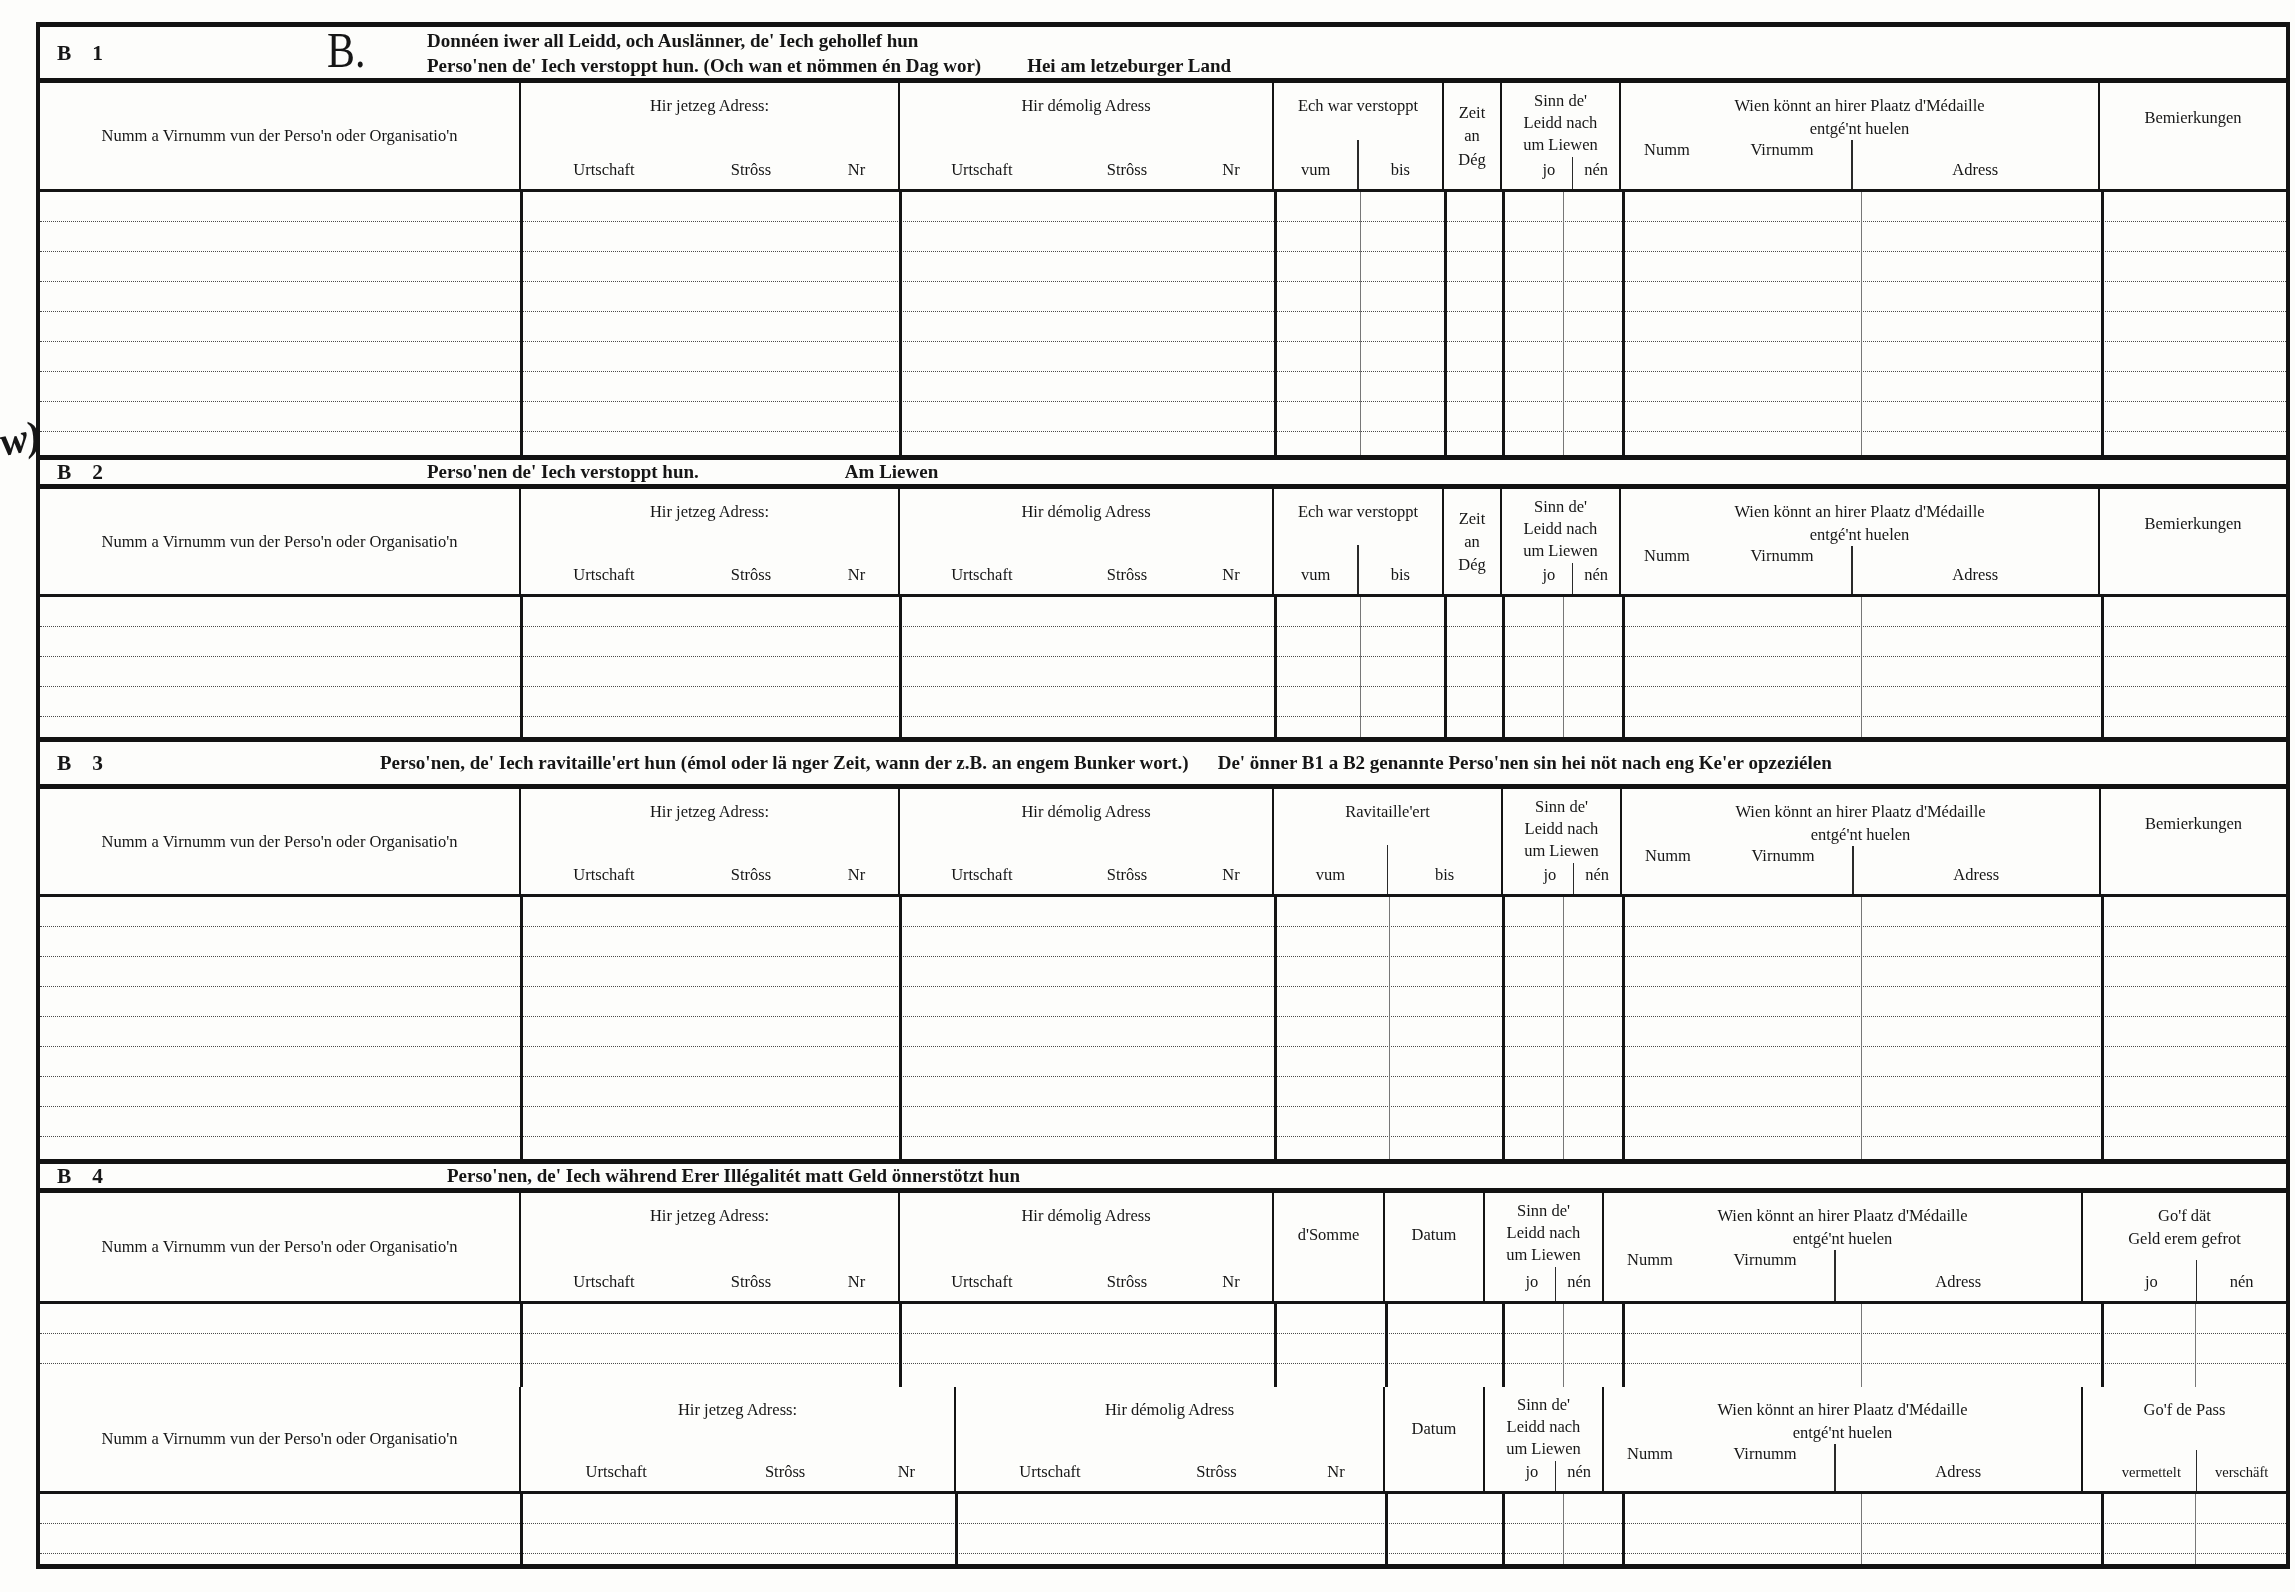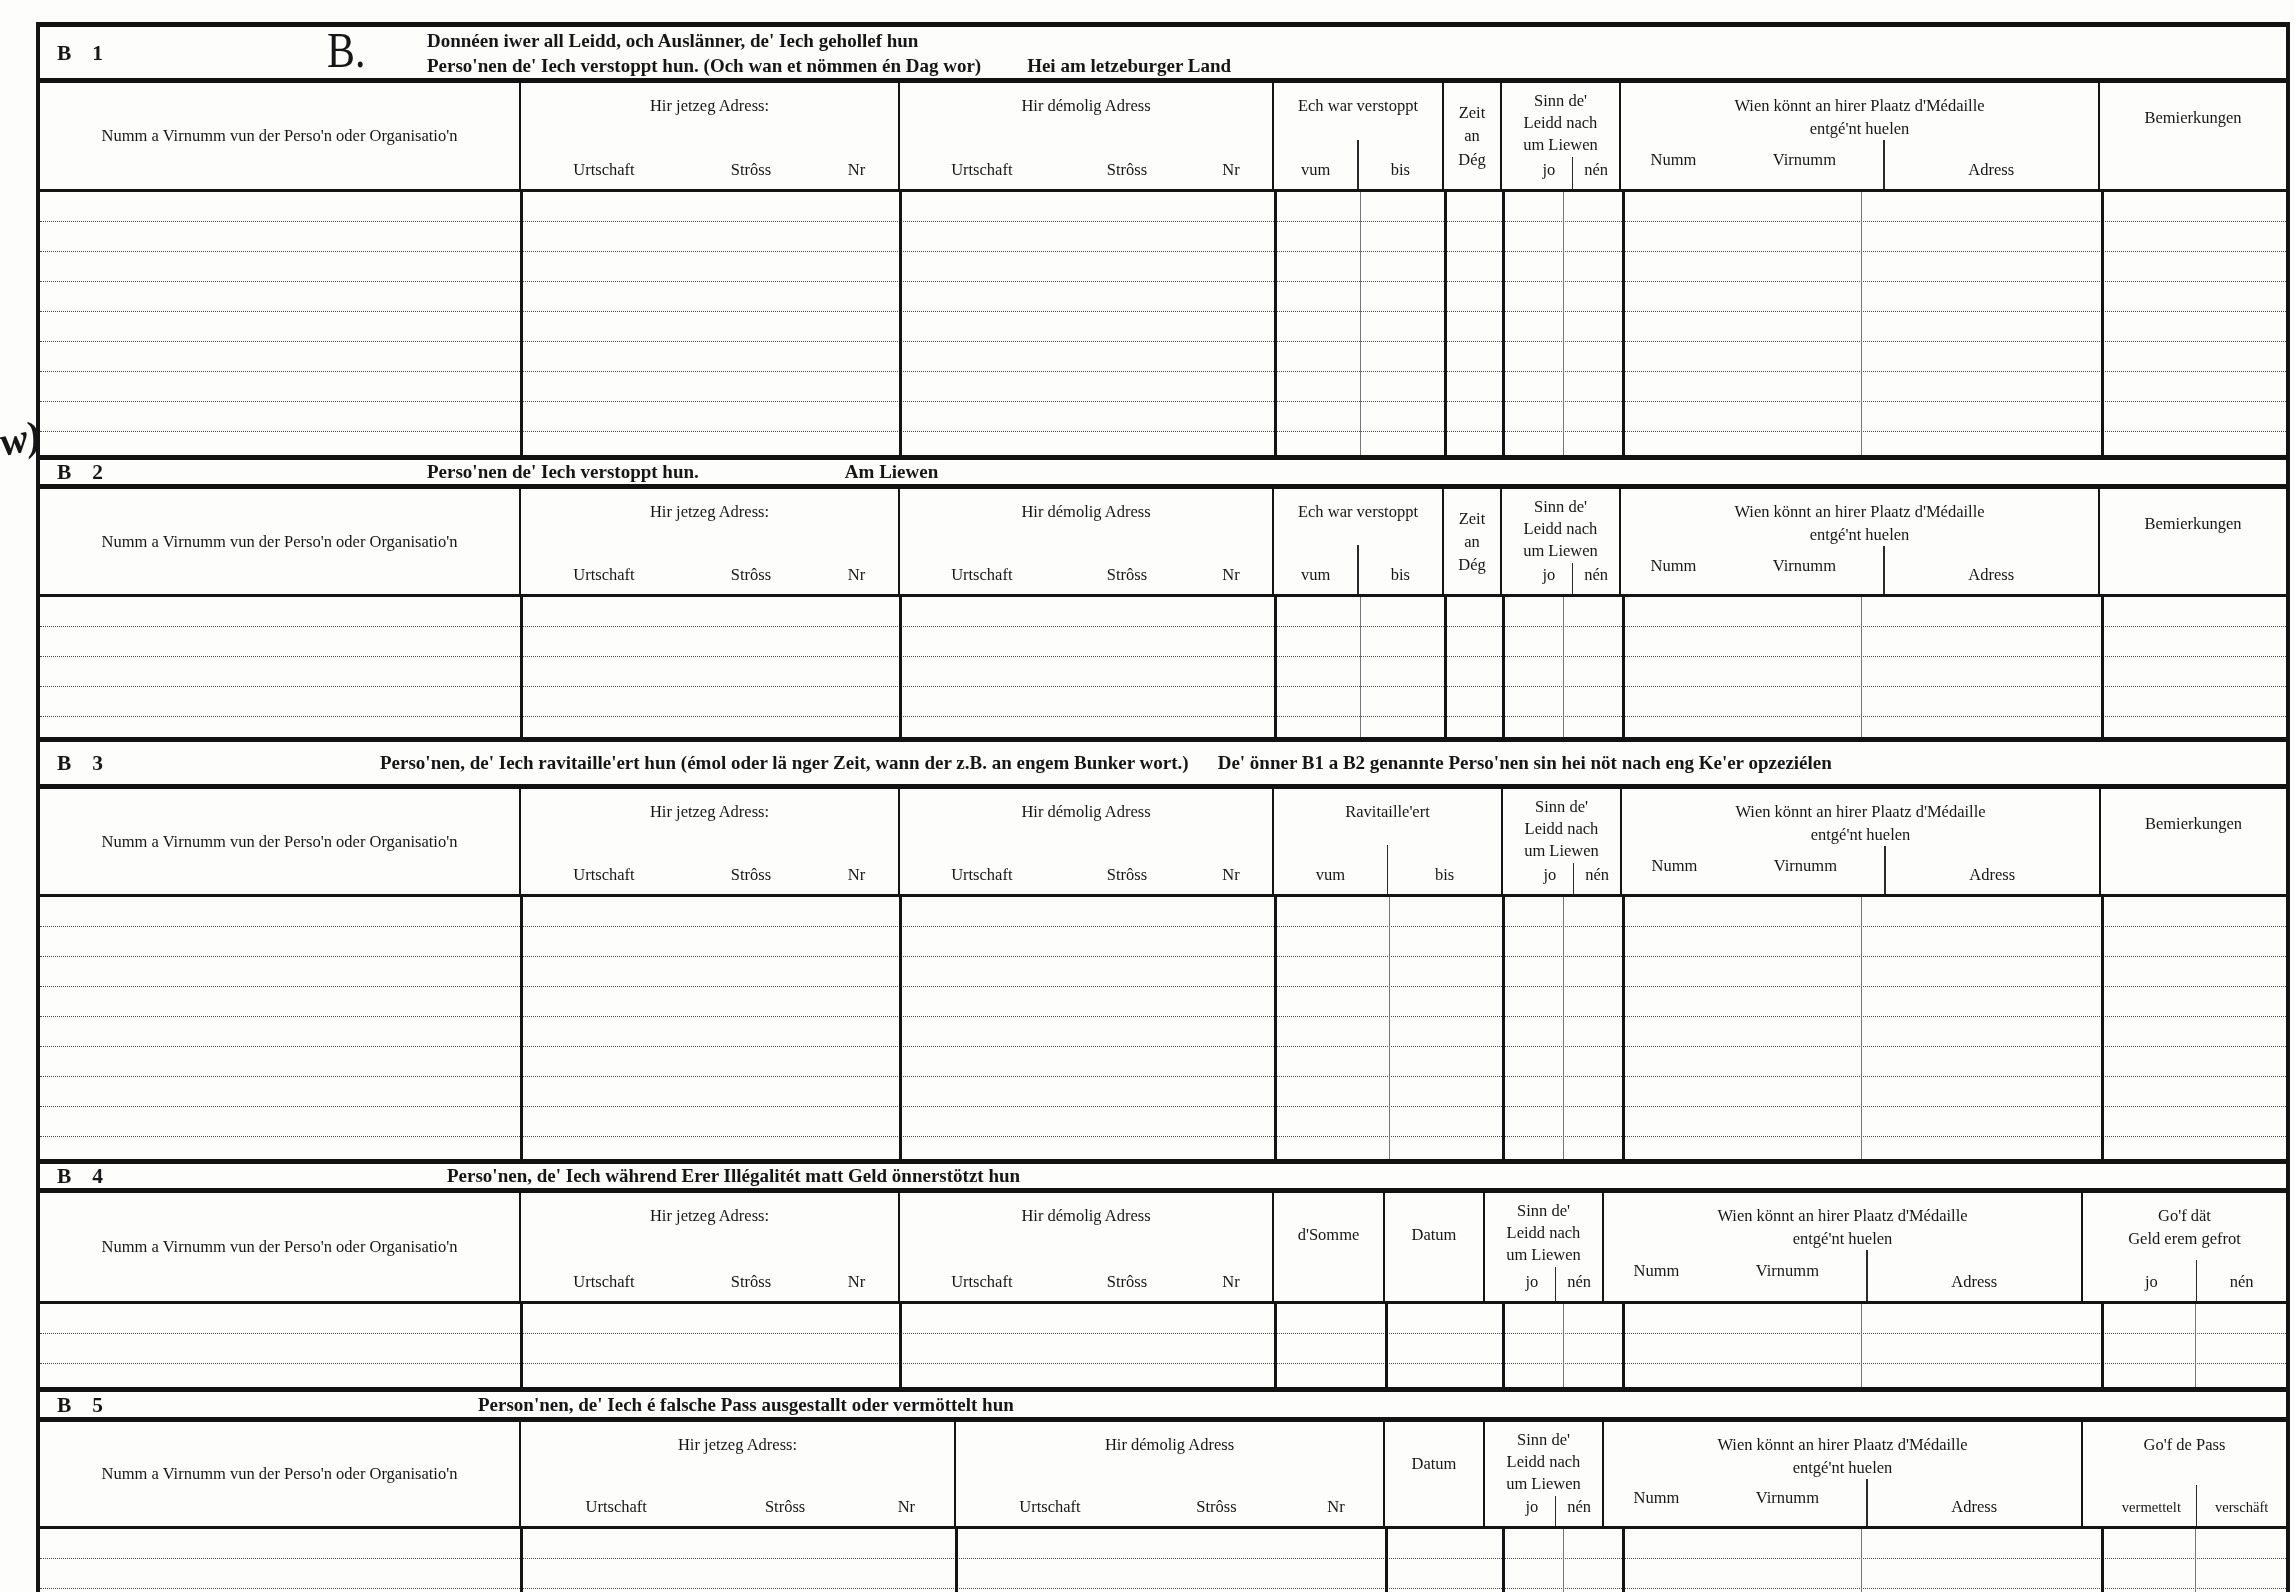--- a/index.html
+++ b/index.html
@@ -45,7 +45,7 @@
   .split .vd { width:1.5px; background:#2a2a2a; }
   .split.small .half { font-size:14.6px; padding-bottom:9.7px; }
   .wsub { display:flex; margin-top:auto; height:51px; }
-  .wsub .wl { width:262px; display:flex; align-items:center; padding-bottom:8.8px; }
+  .wsub .wl { width:230px; display:flex; align-items:flex-start; padding-bottom:8.8px; }
   .wsub .wl span:first-child { width:40%; text-align:center; }
   .wsub .wl span:last-child  { width:60%; text-align:center; }
   .wsub .vd { width:1.5px; background:#2a2a2a; }

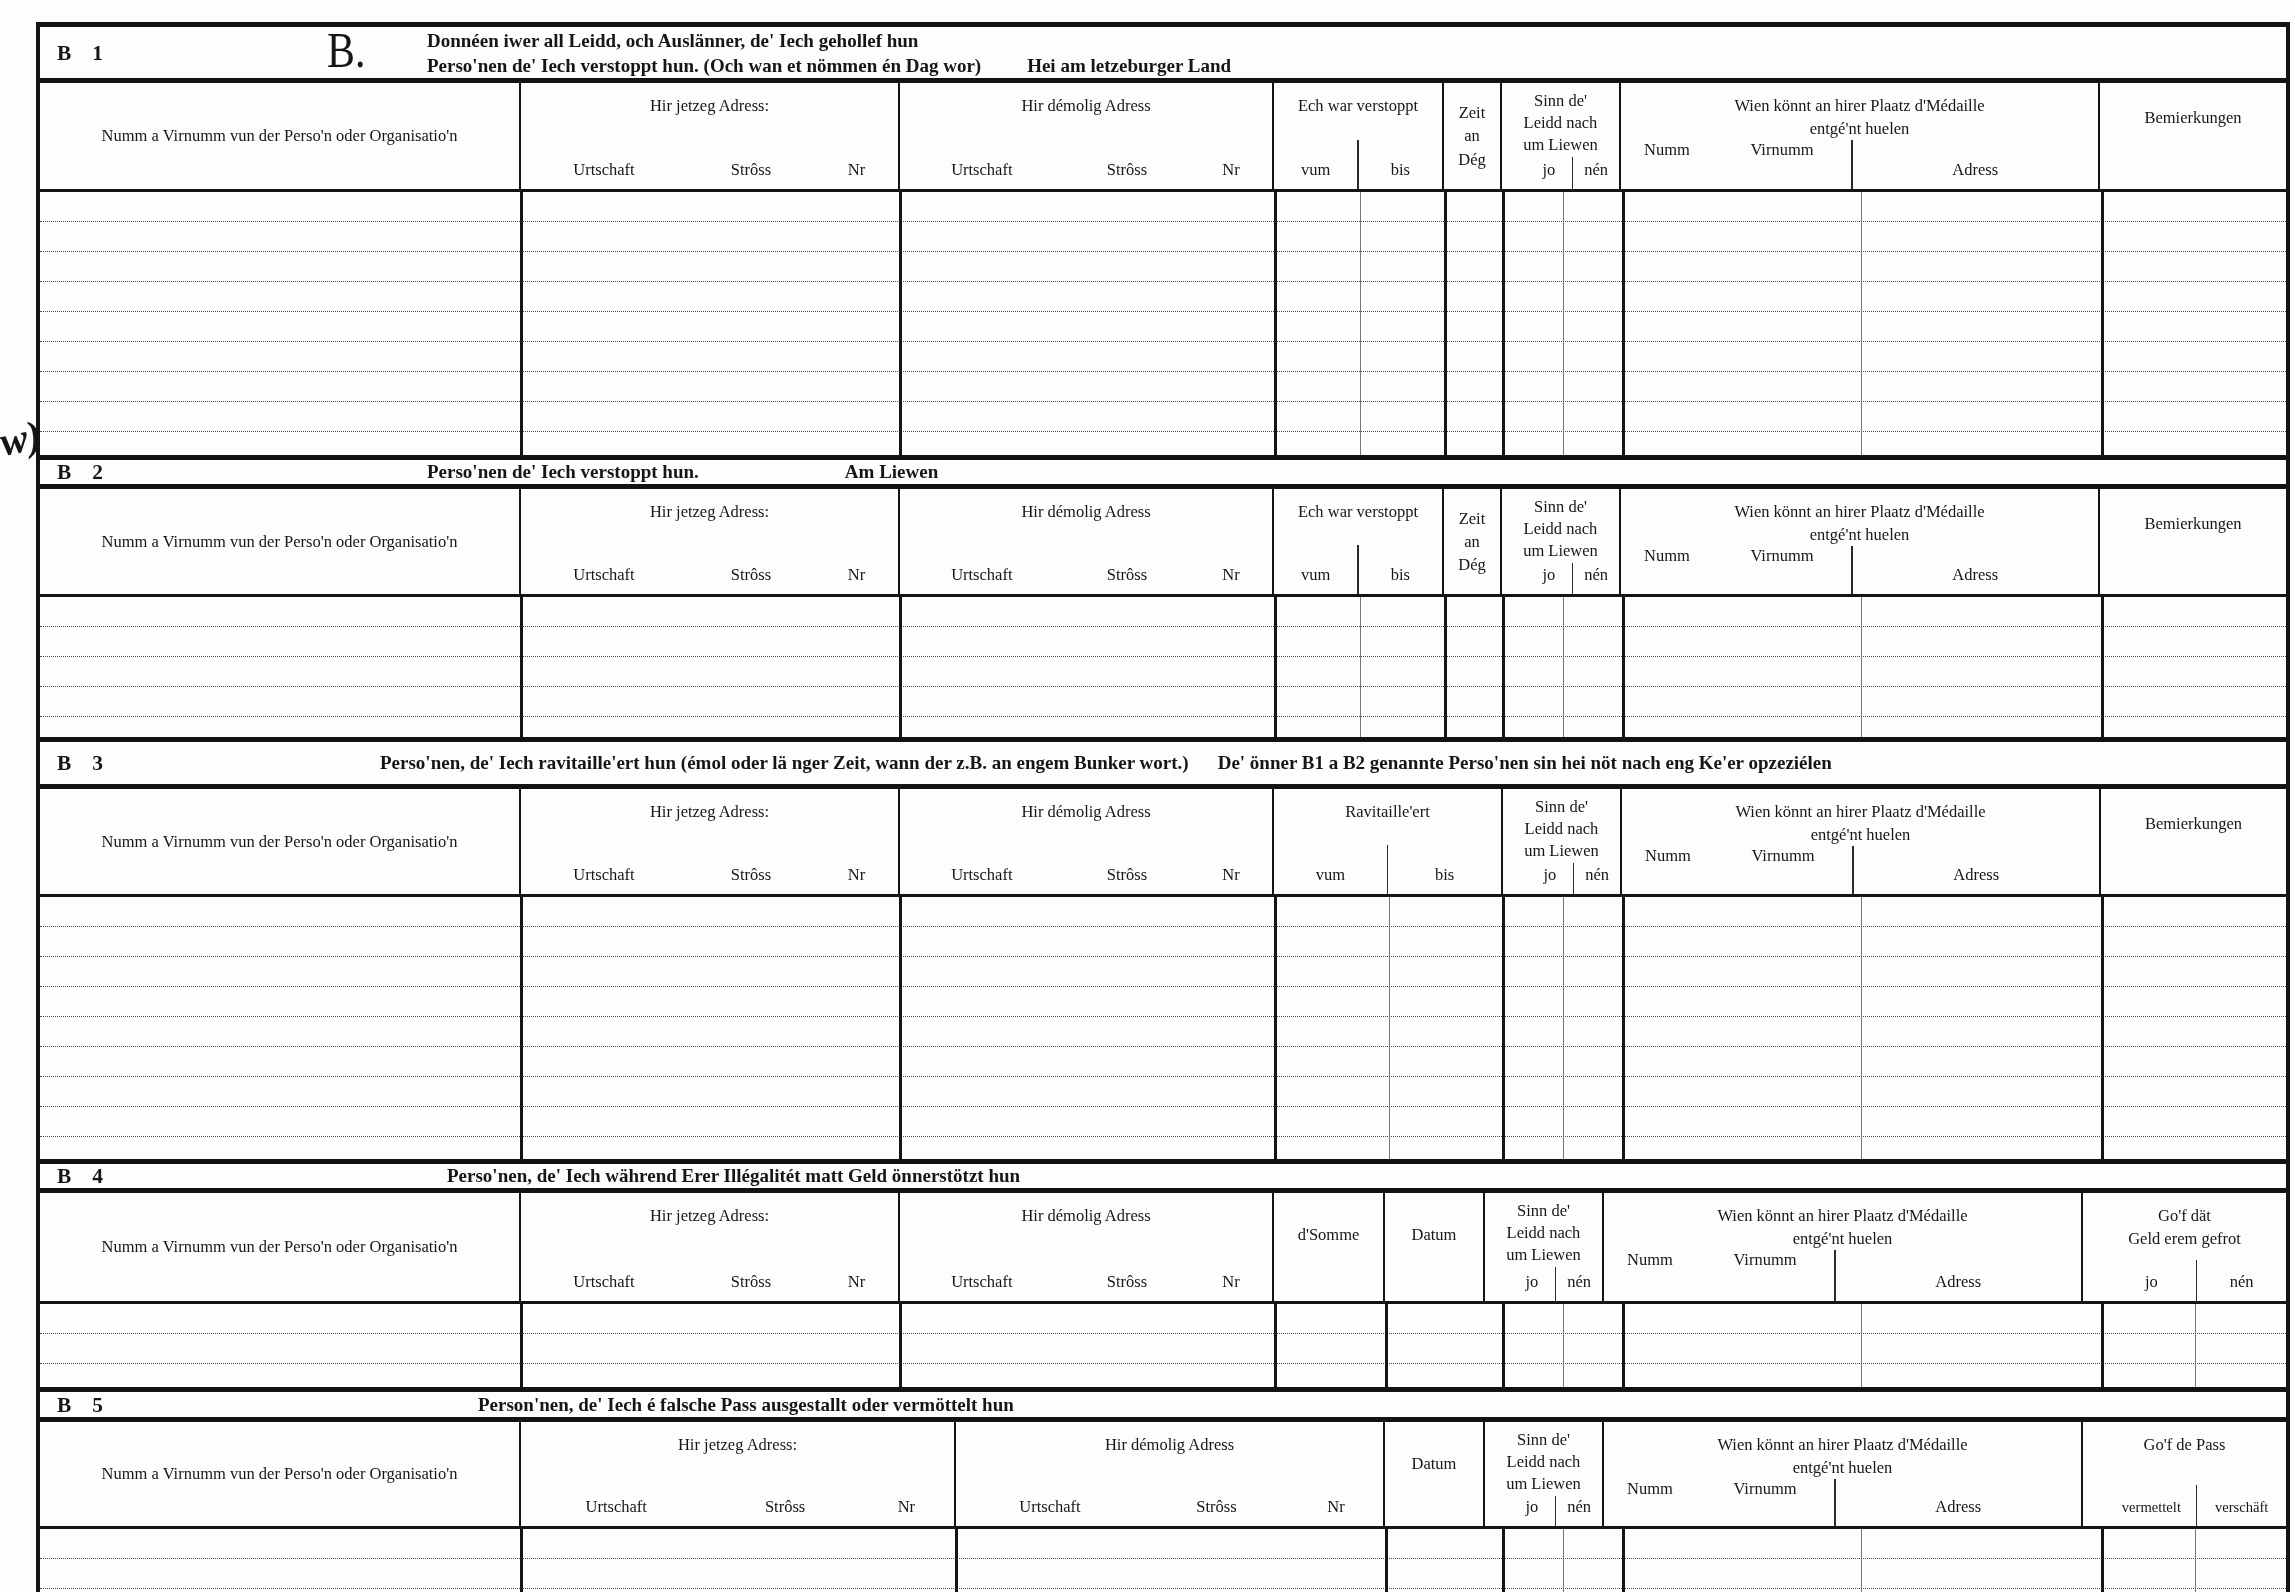--- a/index.html
+++ b/index.html
@@ -441,12 +441,6 @@
     </div>
 
     <div class="sec">
-      <div class="band band-b5">
-        <span class="bid">B 5</span>
-        <div class="btitle" style="left:438px">
-          <span>Person'nen, de' Iech é falsche Pass ausgestallt oder vermöttelt hun</span>
-        </div>
-      </div>
       <div class="hdr hdr-b5">
         <div class="col w-numm">
           <div class="ct mid">Numm a Virnumm vun der Perso'n oder Organisatio'n</div>

